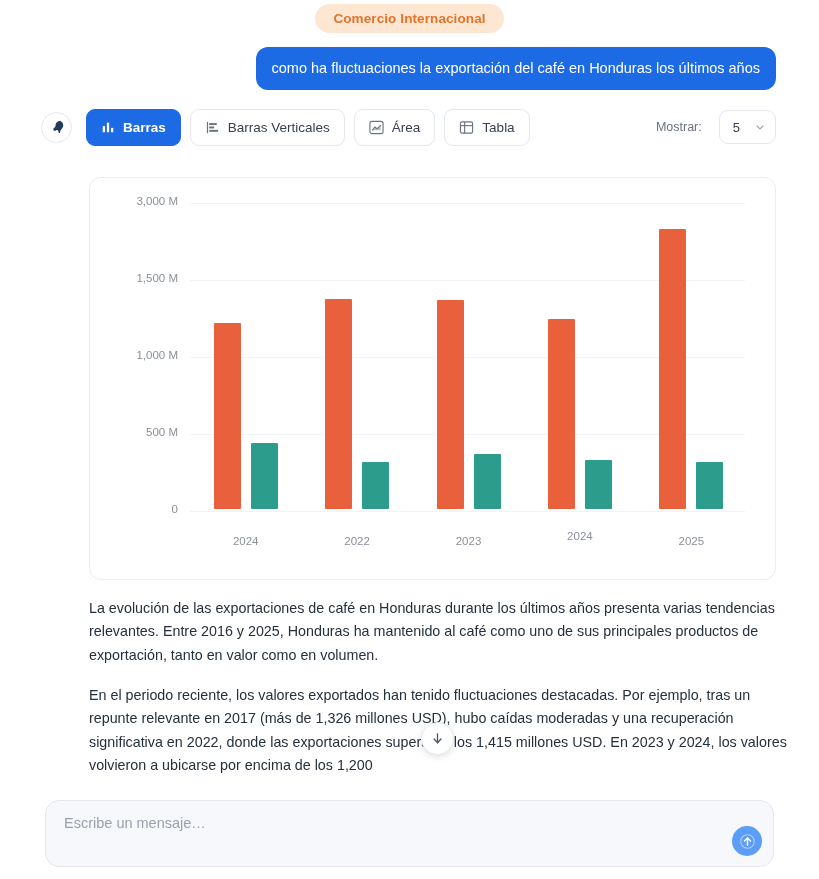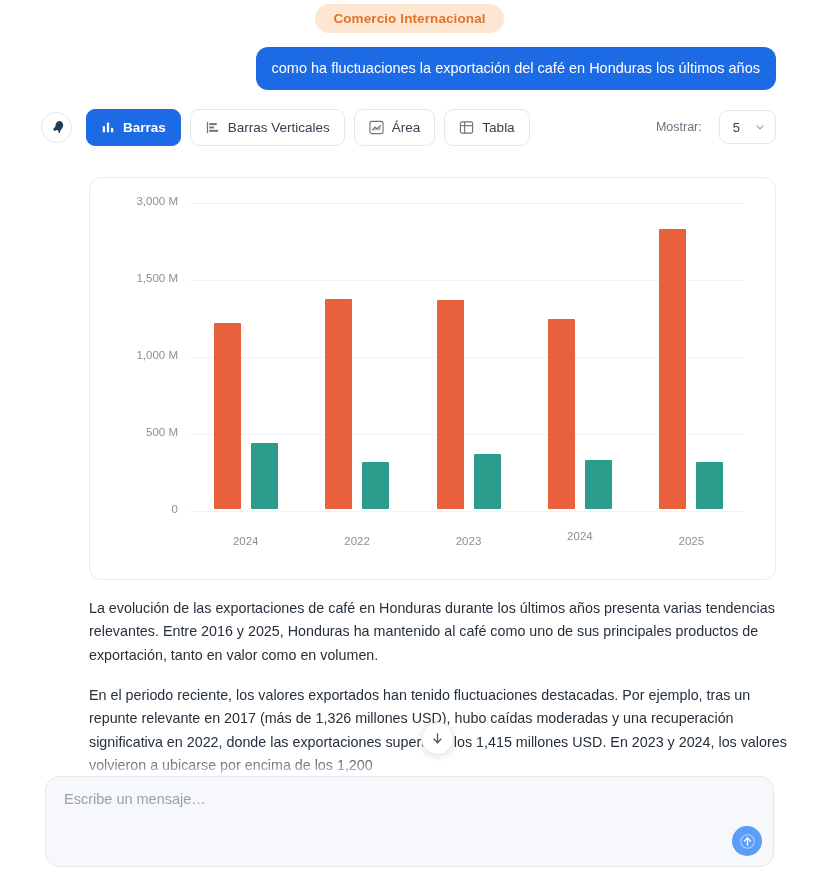--- a/index.html
+++ b/index.html
@@ -189,7 +189,7 @@
   }
   .composer {
     position: relative;
-    height: 91px;
+    height: 67px;
     border: 1px solid #e4e7ec;
     border-radius: 14px;
     background: #f7f8fb;

